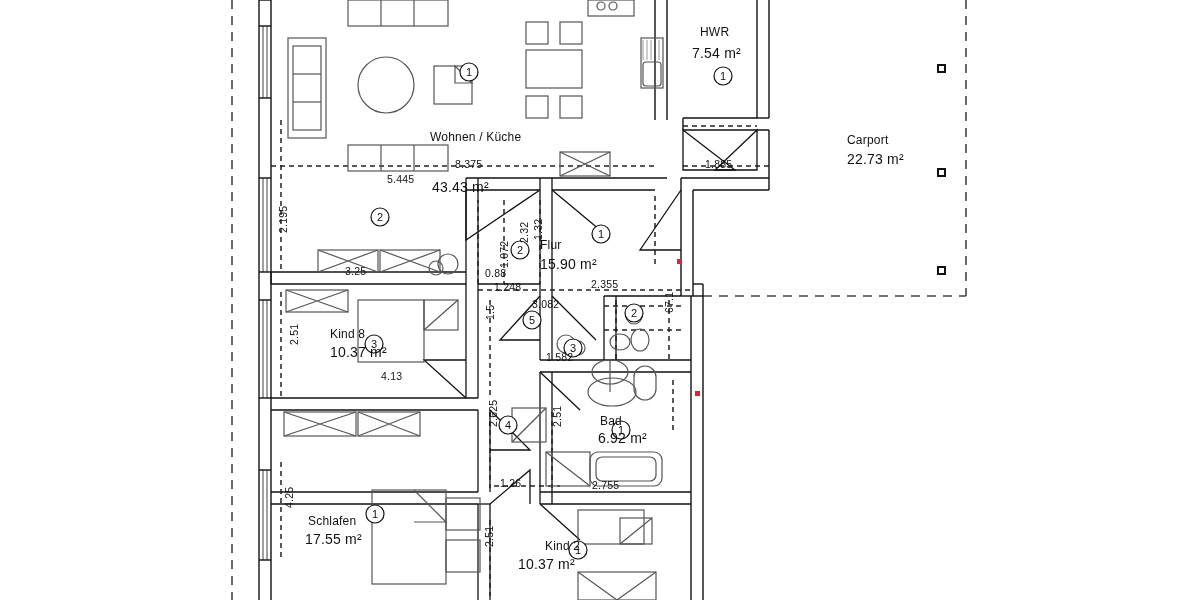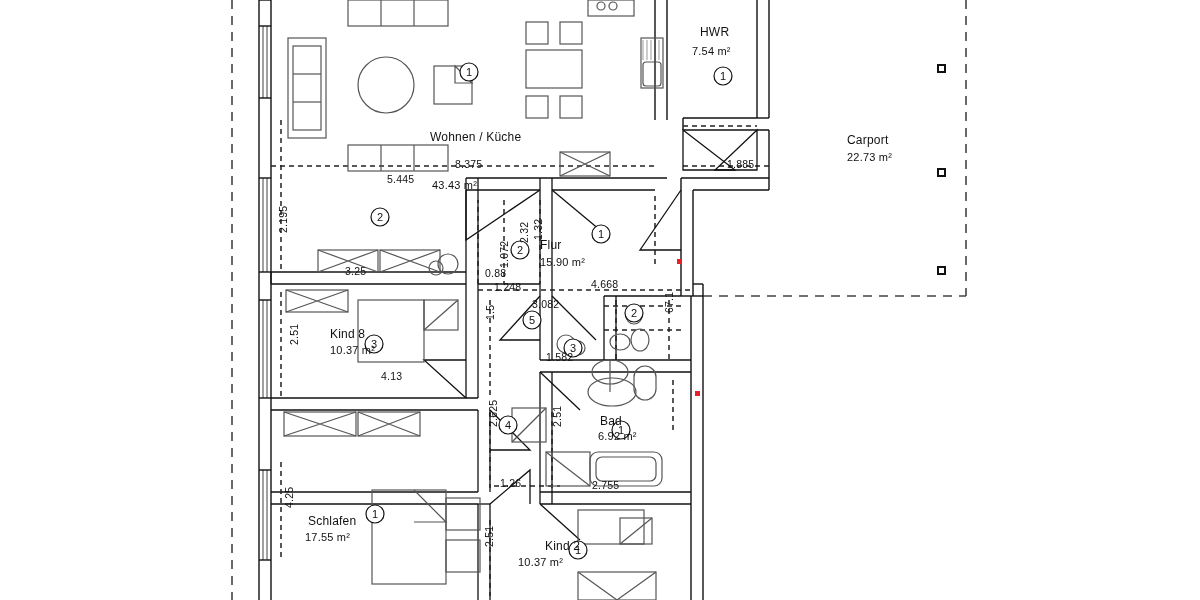--- a/index.html
+++ b/index.html
@@ -10,7 +10,7 @@
   .lbl{position:absolute;white-space:nowrap;font-family:"Liberation Sans",sans-serif;
        color:#111;letter-spacing:.2px;}
   .room-name{font-size:12px;}
-  .room-area{font-size:11px;}
+  .room-area{font-size:14px;}
   .dim{font-size:10.5px;}
 </style>
 </head>

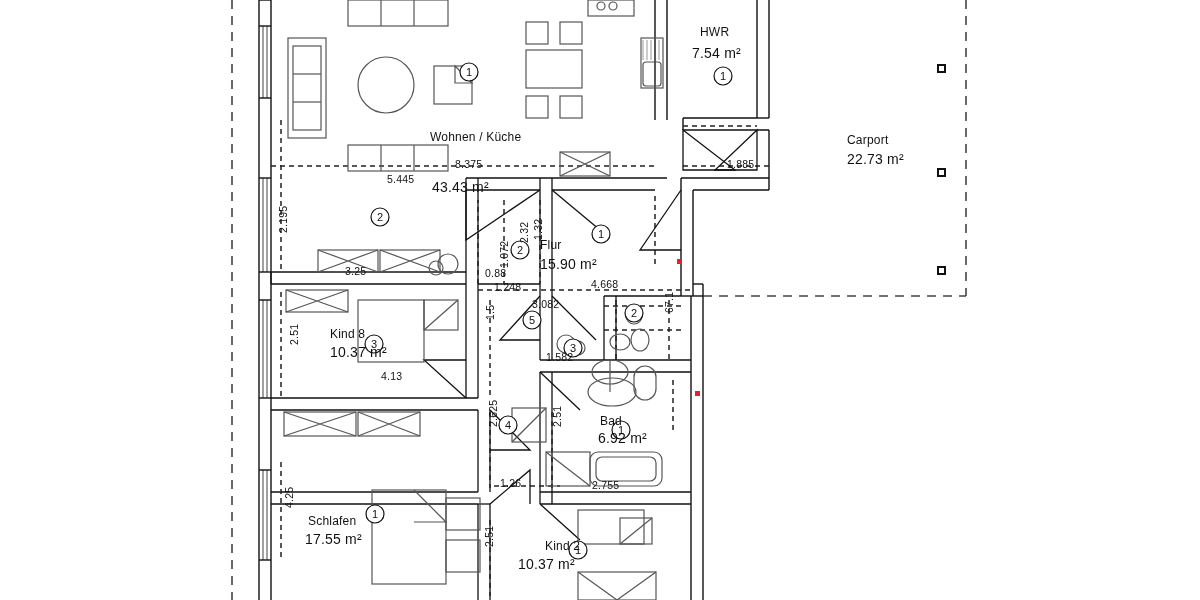--- a/index.html
+++ b/index.html
@@ -350,7 +350,7 @@
       <div class="lbl room-area" style="left: 847px; top: 151px;">22.73 m²</div>
       <div class="lbl dim" style="left: 455px; top: 158px; transform-origin: 0px 0px;">8.375</div>
       <div class="lbl dim" style="left: 387px; top: 173px; transform-origin: 0px 0px;">5.445</div>
-      <div class="lbl dim" style="left: 727px; top: 158px; transform-origin: 0px 0px;">1.885</div>
+      <div class="lbl dim" style="left: 705px; top: 158px; transform-origin: 0px 0px;">1.885</div>
       <div class="lbl dim" style="left: 277px; top: 233px; transform: rotate(-90deg); transform-origin: 0px 0px;">2.195</div>
       <div class="lbl dim" style="left: 518px; top: 243px; transform: rotate(-90deg); transform-origin: 0px 0px;">2.32</div>
       <div class="lbl dim" style="left: 532px; top: 240px; transform: rotate(-90deg); transform-origin: 0px 0px;">1.32</div>

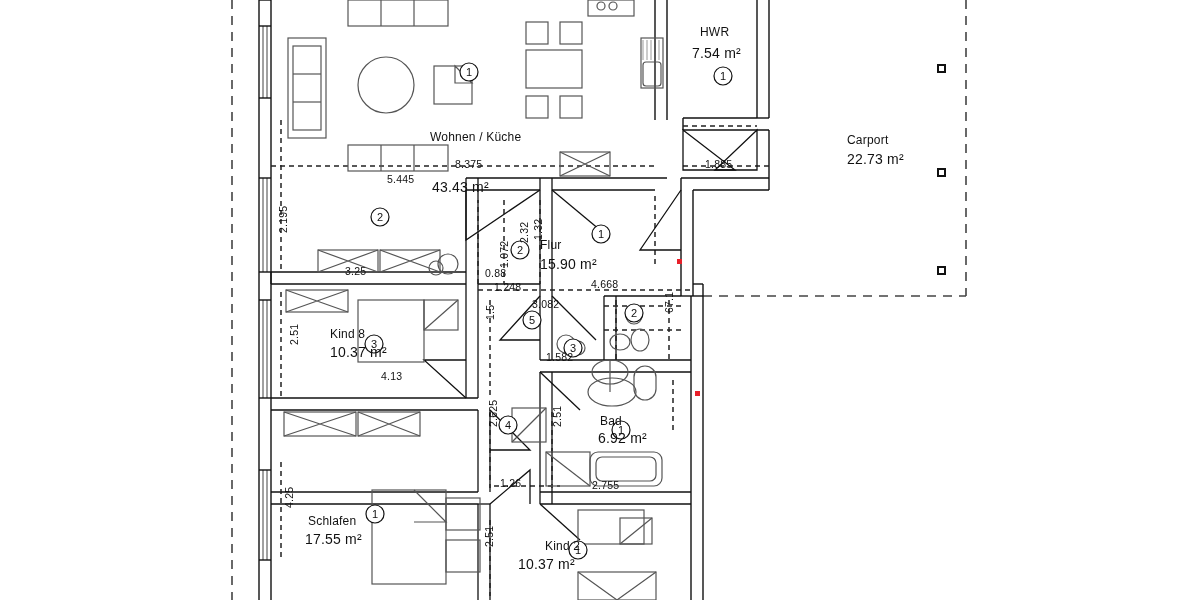--- a/index.html
+++ b/index.html
@@ -357,7 +357,7 @@
       <div class="lbl dim" style="left: 498px; top: 268px; transform: rotate(-90deg); transform-origin: 0px 0px;">1.072</div>
       <div class="lbl dim" style="left: 345px; top: 265px; transform-origin: 0px 0px;">3.25</div>
       <div class="lbl dim" style="left: 494px; top: 281px; transform-origin: 0px 0px;">1.248</div>
-      <div class="lbl dim" style="left: 591px; top: 278px; transform-origin: 0px 0px;">4.668</div>
+      <div class="lbl dim" style="left: 591px; top: 278px; transform-origin: 0px 0px;">2.355</div>
       <div class="lbl dim" style="left: 532px; top: 298px; transform-origin: 0px 0px;">3.082</div>
       <div class="lbl dim" style="left: 663px; top: 313px; transform: rotate(-90deg); transform-origin: 0px 0px;">67.1</div>
       <div class="lbl dim" style="left: 288px; top: 345px; transform: rotate(-90deg); transform-origin: 0px 0px;">2.51</div>

